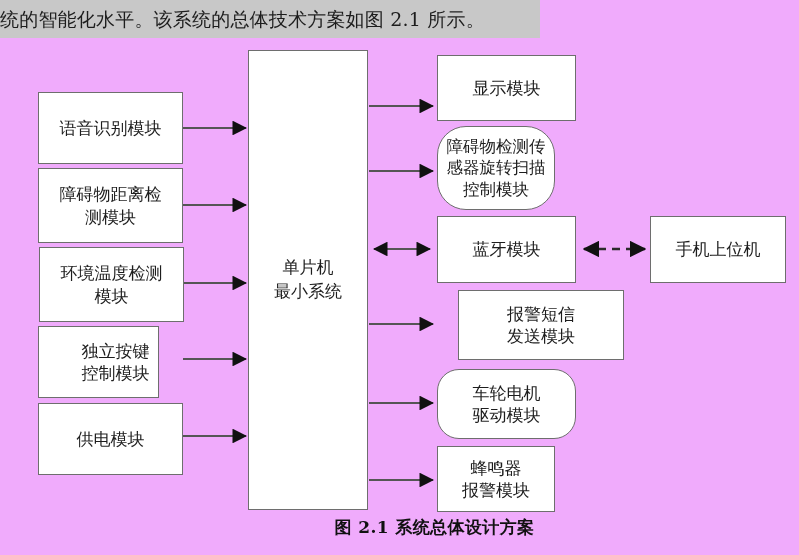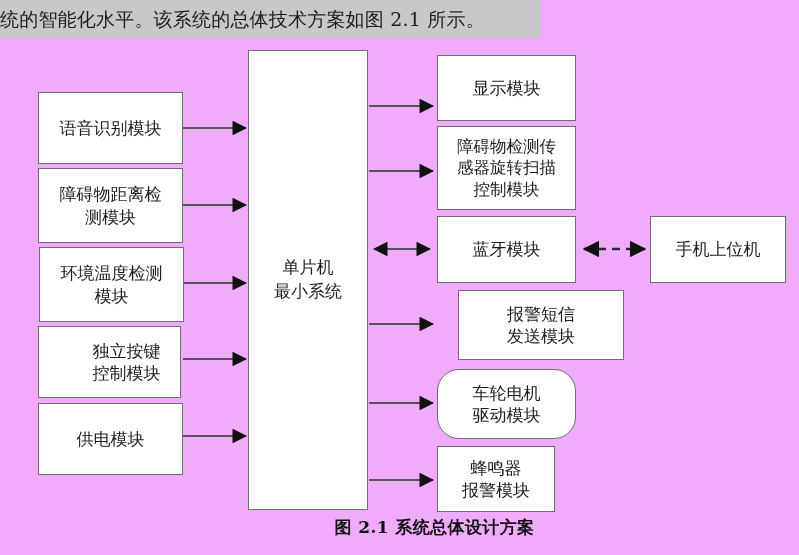--- a/index.html
+++ b/index.html
@@ -146,7 +146,7 @@
 
   <div class="box" style="left:437px; top:55px; width:139px; height:66px;">显示模块</div>
 
-  <div class="box wide-text" style="left:437px; top:126px; width:139px; height:84px;">障碍物检测传
+  <div class="box wide-text" style="left:437px; top:126px; width:118px; height:84px;border-radius:29px;">障碍物检测传
 感器旋转扫描
 控制模块</div>
 

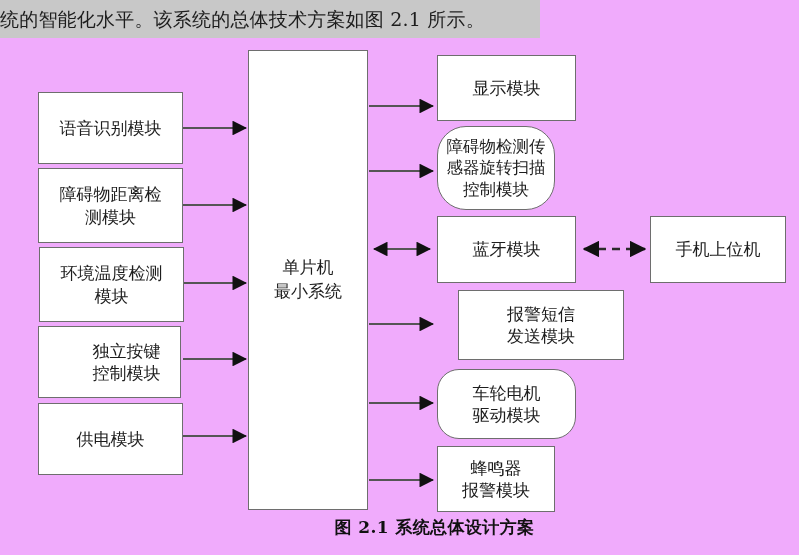--- a/index.html
+++ b/index.html
@@ -136,7 +136,7 @@
   <div class="box" style="left:39px; top:247px; width:145px; height:75px;">环境温度检测
 模块</div>
 
-  <div class="box" style="left:38px; top:326px; width:143px; height:72px;padding-left:37px;">独立按键
+  <div class="box" style="left:38px; top:326px; width:121px; height:72px;padding-left:37px;">独立按键
 控制模块</div>
 
   <div class="box" style="left:38px; top:403px; width:145px; height:72px;">供电模块</div>

